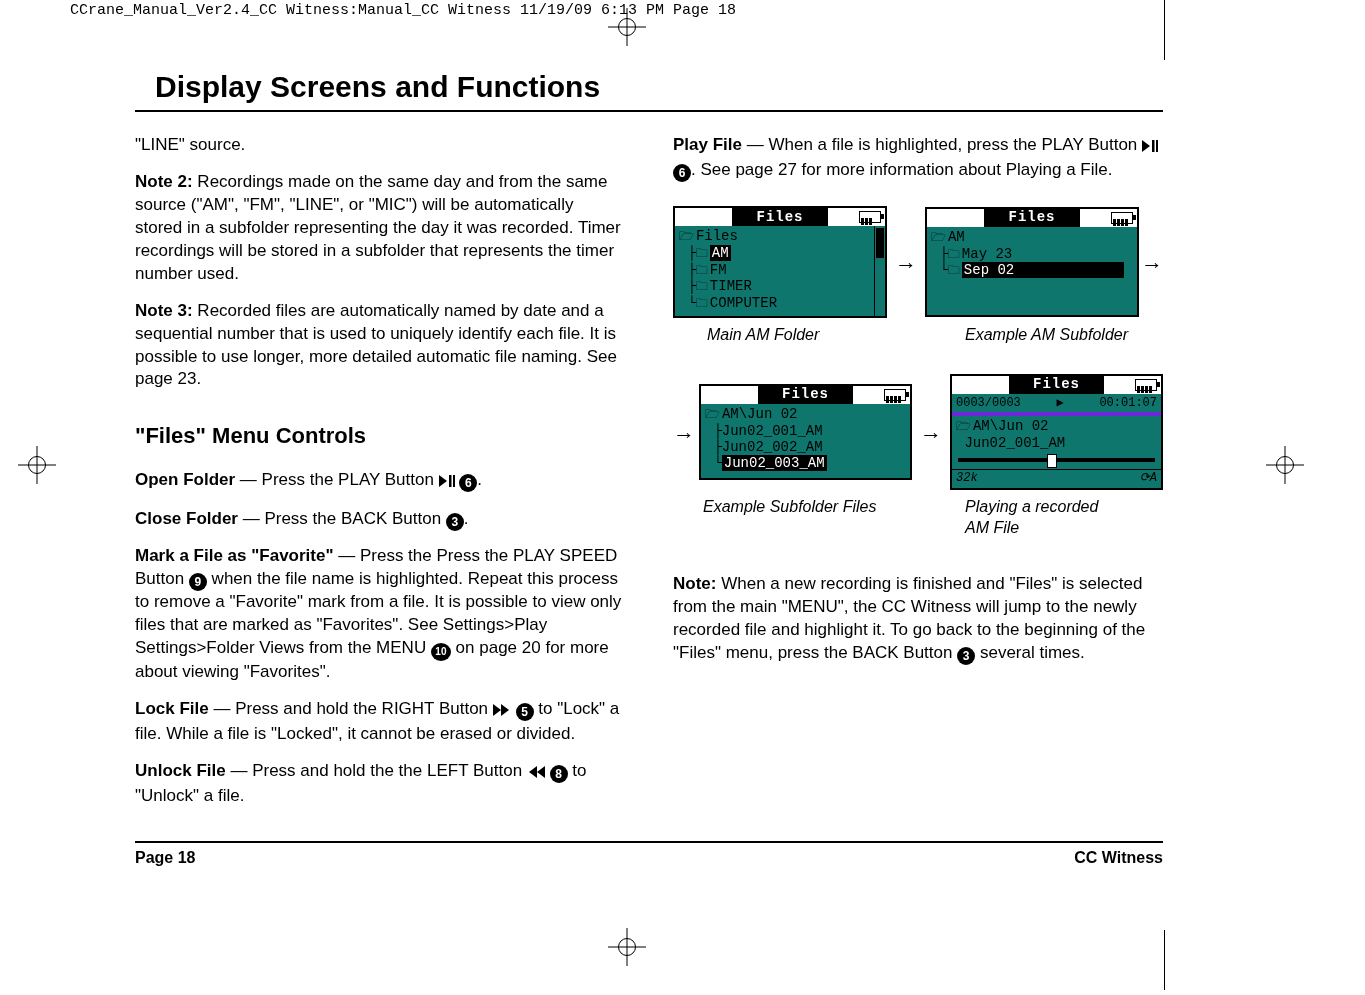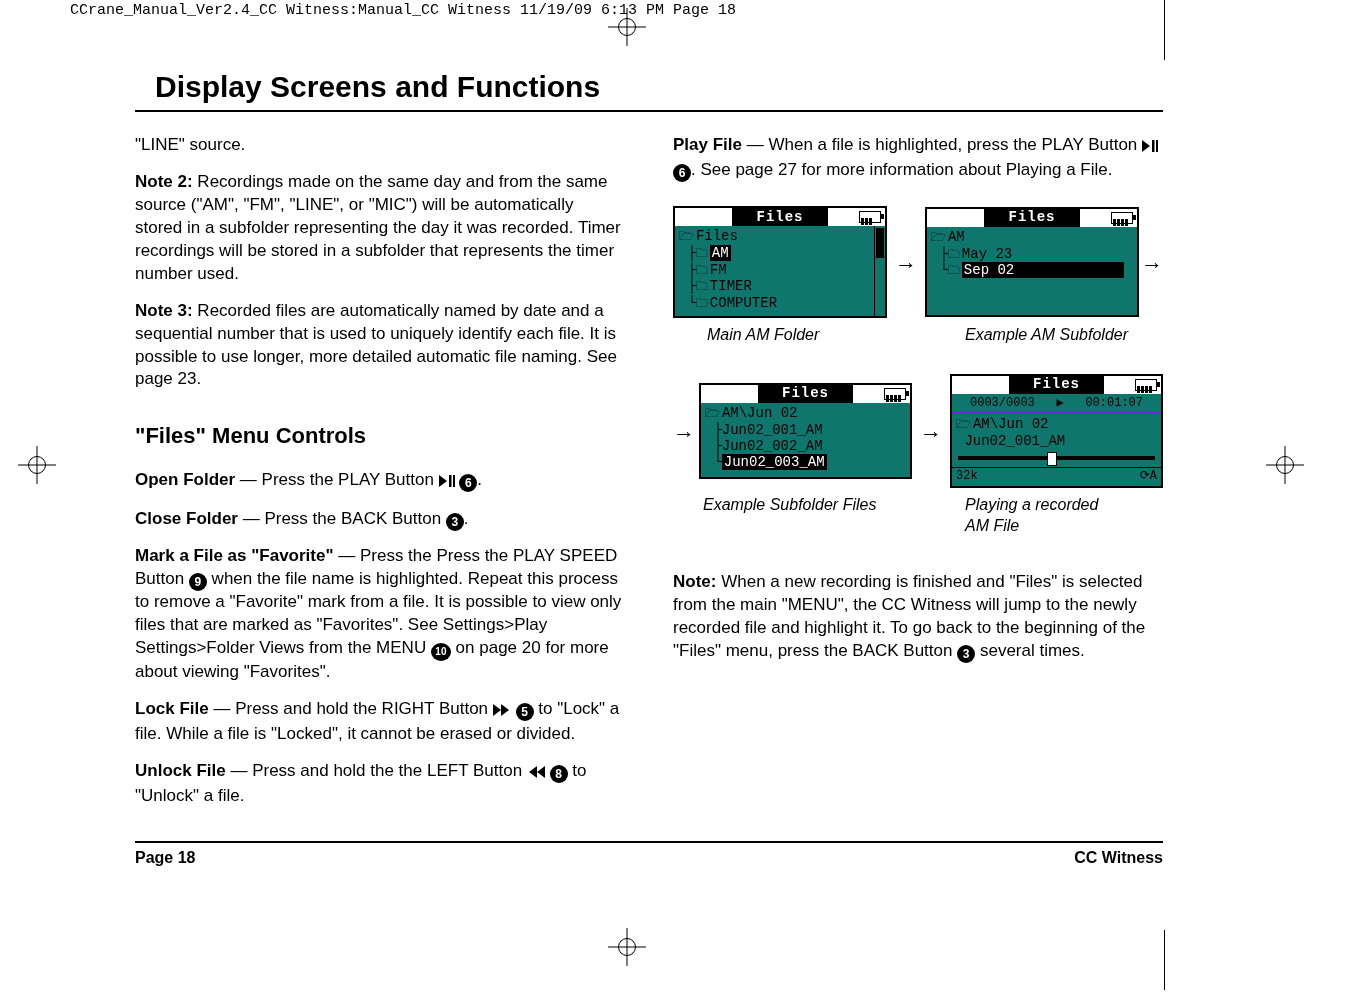--- a/index.html
+++ b/index.html
@@ -273,7 +273,7 @@
               <span class="batt"><i></i><i></i><i></i><i></i></span>
             </div>
             <div class="body" style="padding:0">
-              <div class="pline" style="border-bottom:2px solid #6d28d9; padding:1px 18px">
+              <div class="pline" style="border-bottom:4px solid #6d28d9; padding:1px 4px">
                 <span>0003/0003</span>
                 <span>▶</span>
                 <span>00:01:07</span>

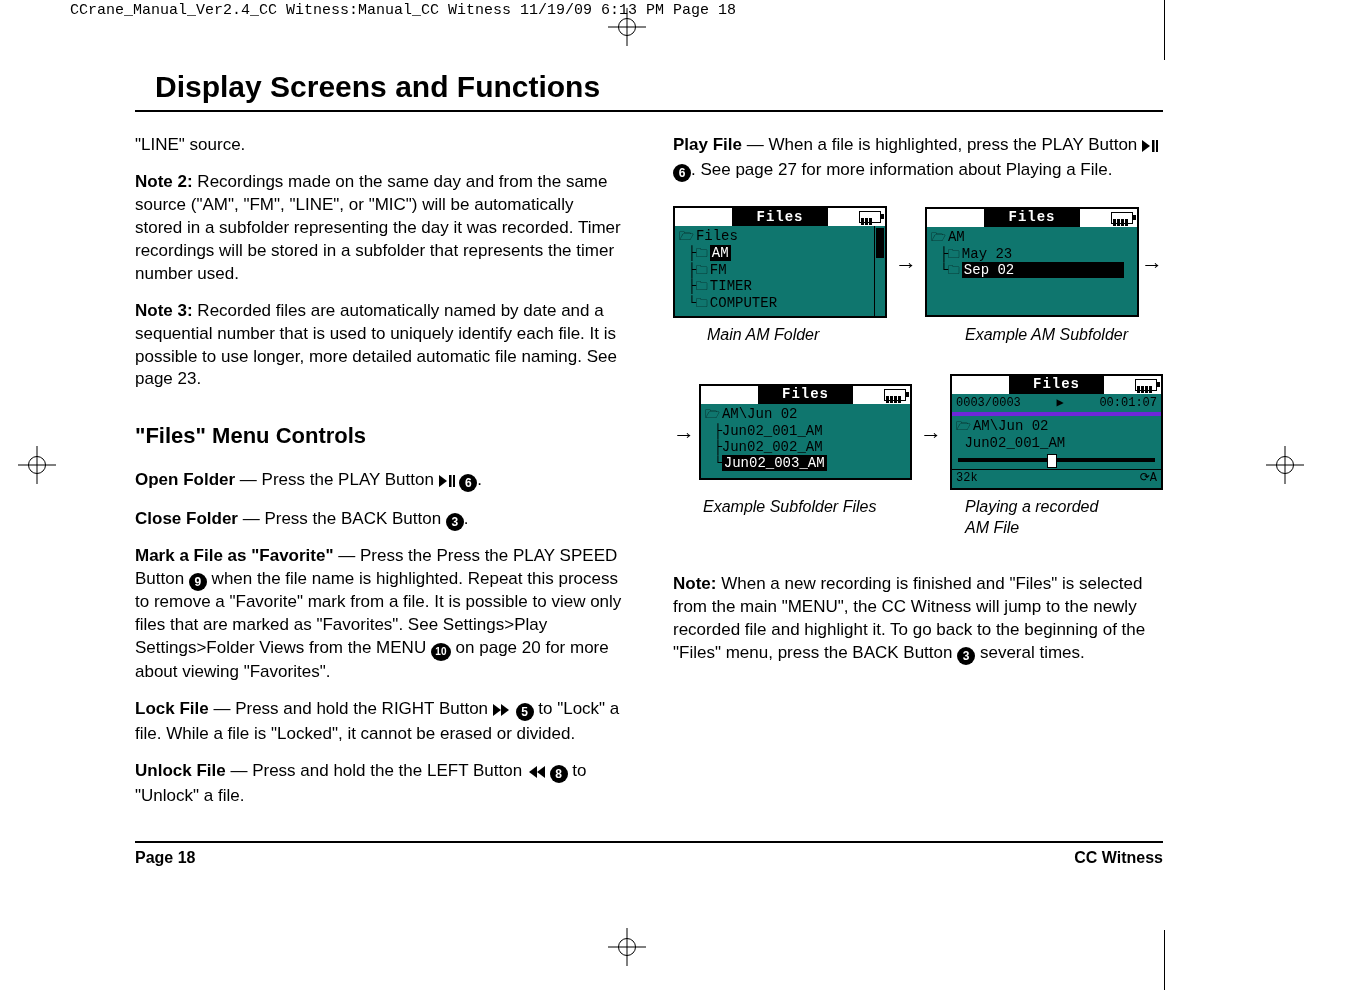--- a/index.html
+++ b/index.html
@@ -110,7 +110,7 @@
   .play-panel .progress { height:10px; margin:4px 6px; position:relative; }
   .play-panel .progress .track { position:absolute; inset:3px 0; background:#000; }
   .play-panel .progress .knob { position:absolute; left:45%; top:-1px; width:8px; height:12px; background:#fff; border:1.5px solid #000; }
-  .play-panel .foot { display:flex; justify-content:space-between; font-size:12px; padding:0 4px 2px 4px; border-top:1px solid #000; }
+  .play-panel .foot { display:flex; justify-content:space-between; font-size:12px; padding:0 4px 2px 4px; border-top:1px solid #000;font-style:italic; }
 
   .footer-rule { height:1.5px; background:#000; margin-top:20px; }
   .footer { display:flex; justify-content:space-between; font-weight:bold; font-size:16px; margin-top:6px; }

